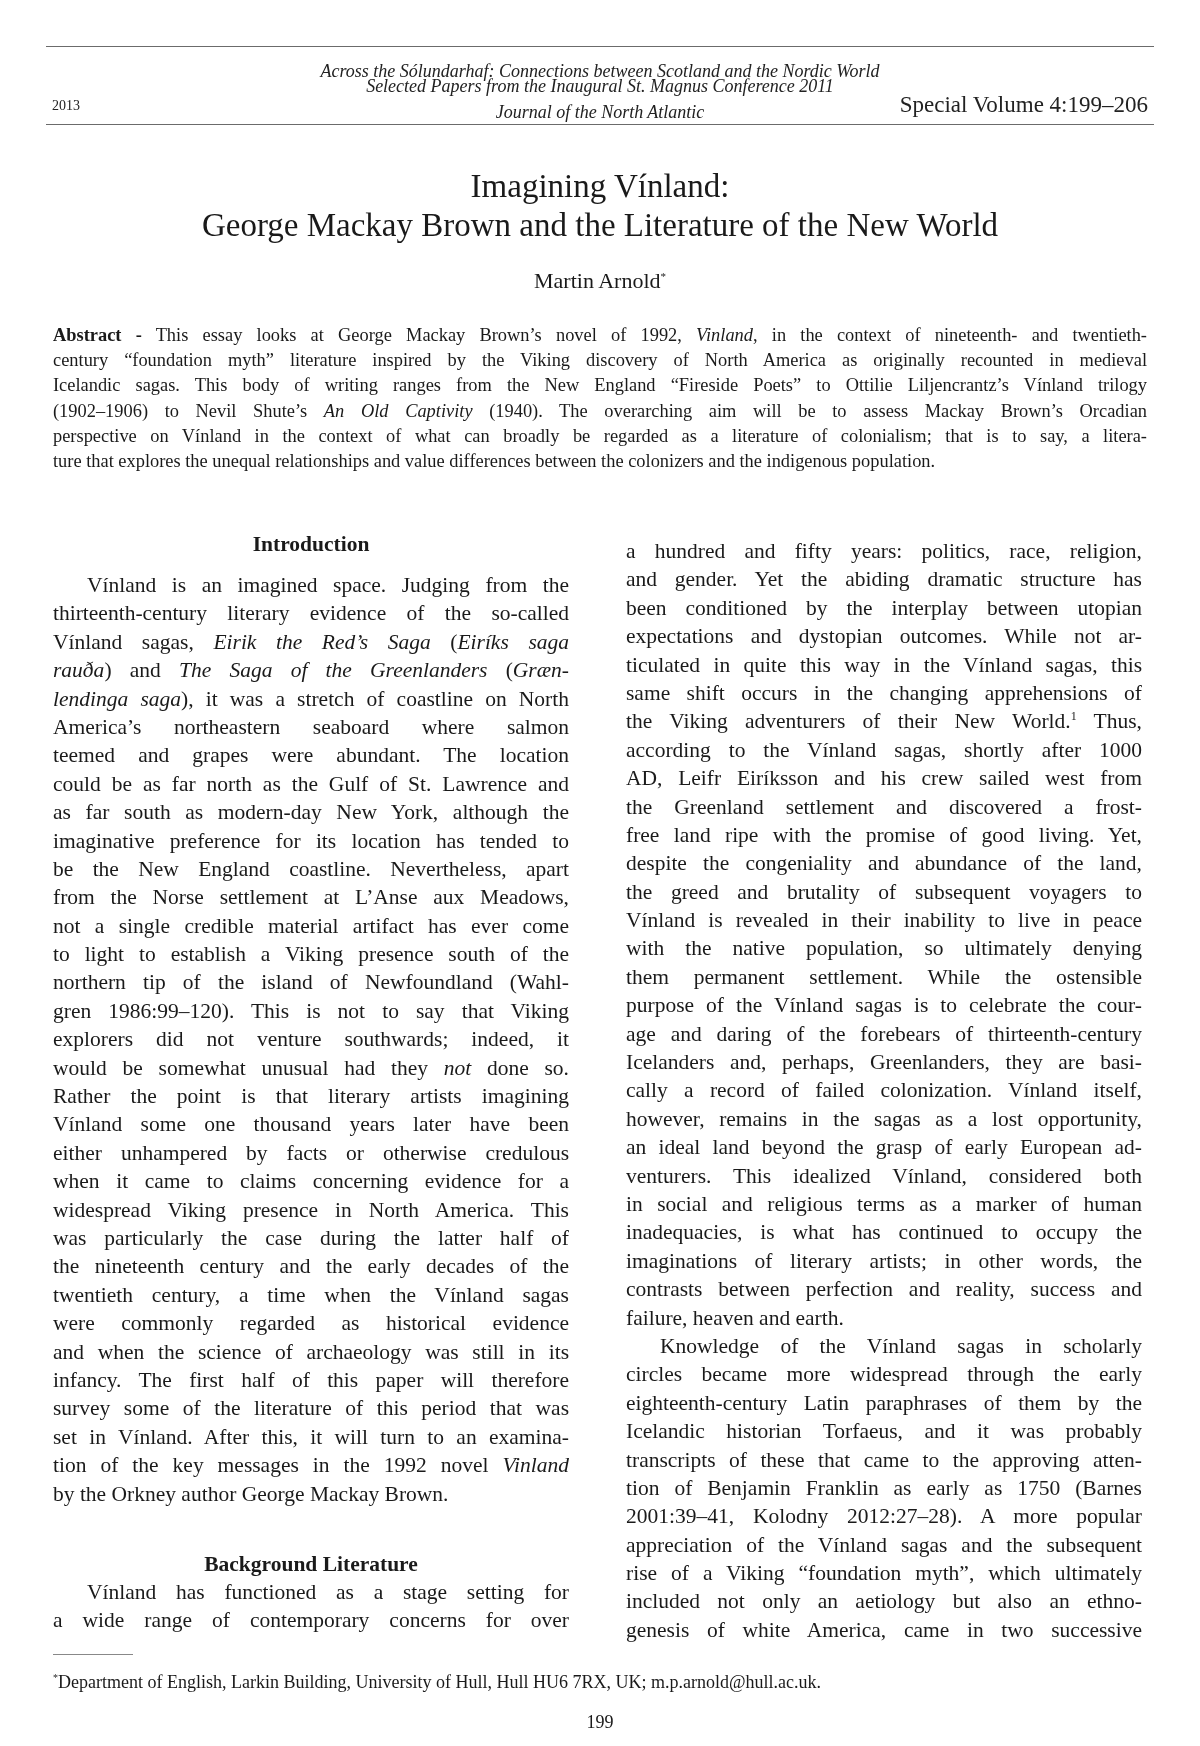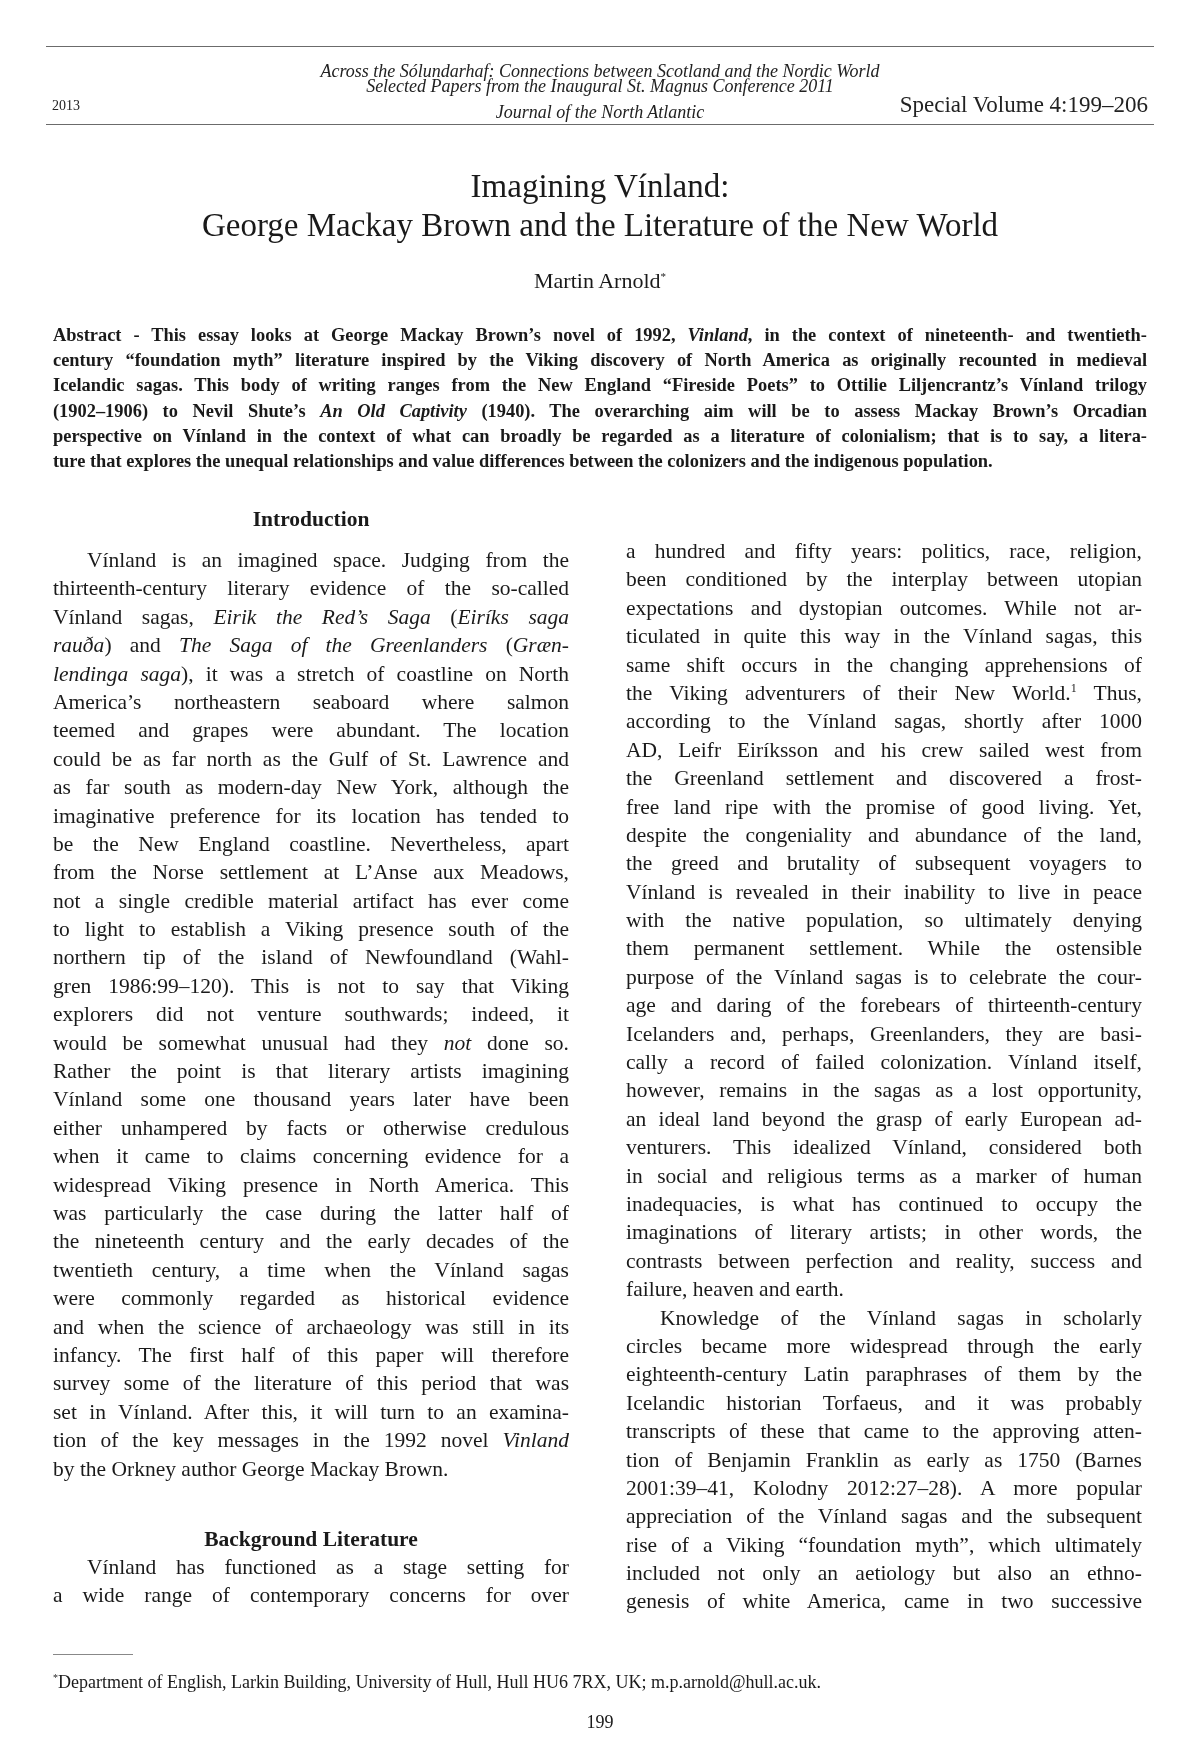--- a/index.html
+++ b/index.html
@@ -15,7 +15,7 @@
   .author { position: absolute; left: 0; width: 1200px; text-align: center; top: 268px; font-size: 22px; }
   .author sup { font-size: 11px; }
   .abstract { position: absolute; left: 53px; width: 1094px; top: 323px; font-size: 18.4px; line-height: 25.2px; }
-  .abstract .line { display: block; text-align: justify; text-align-last: justify; white-space: nowrap; font-weight: bold; }
+  .abstract .line { display: block; text-align: justify; text-align-last: justify; white-space: nowrap; }
   .abstract .line.last { text-align-last: left; }
   .col { position: absolute; width: 516px; }
   .col.left { left: 53px; }

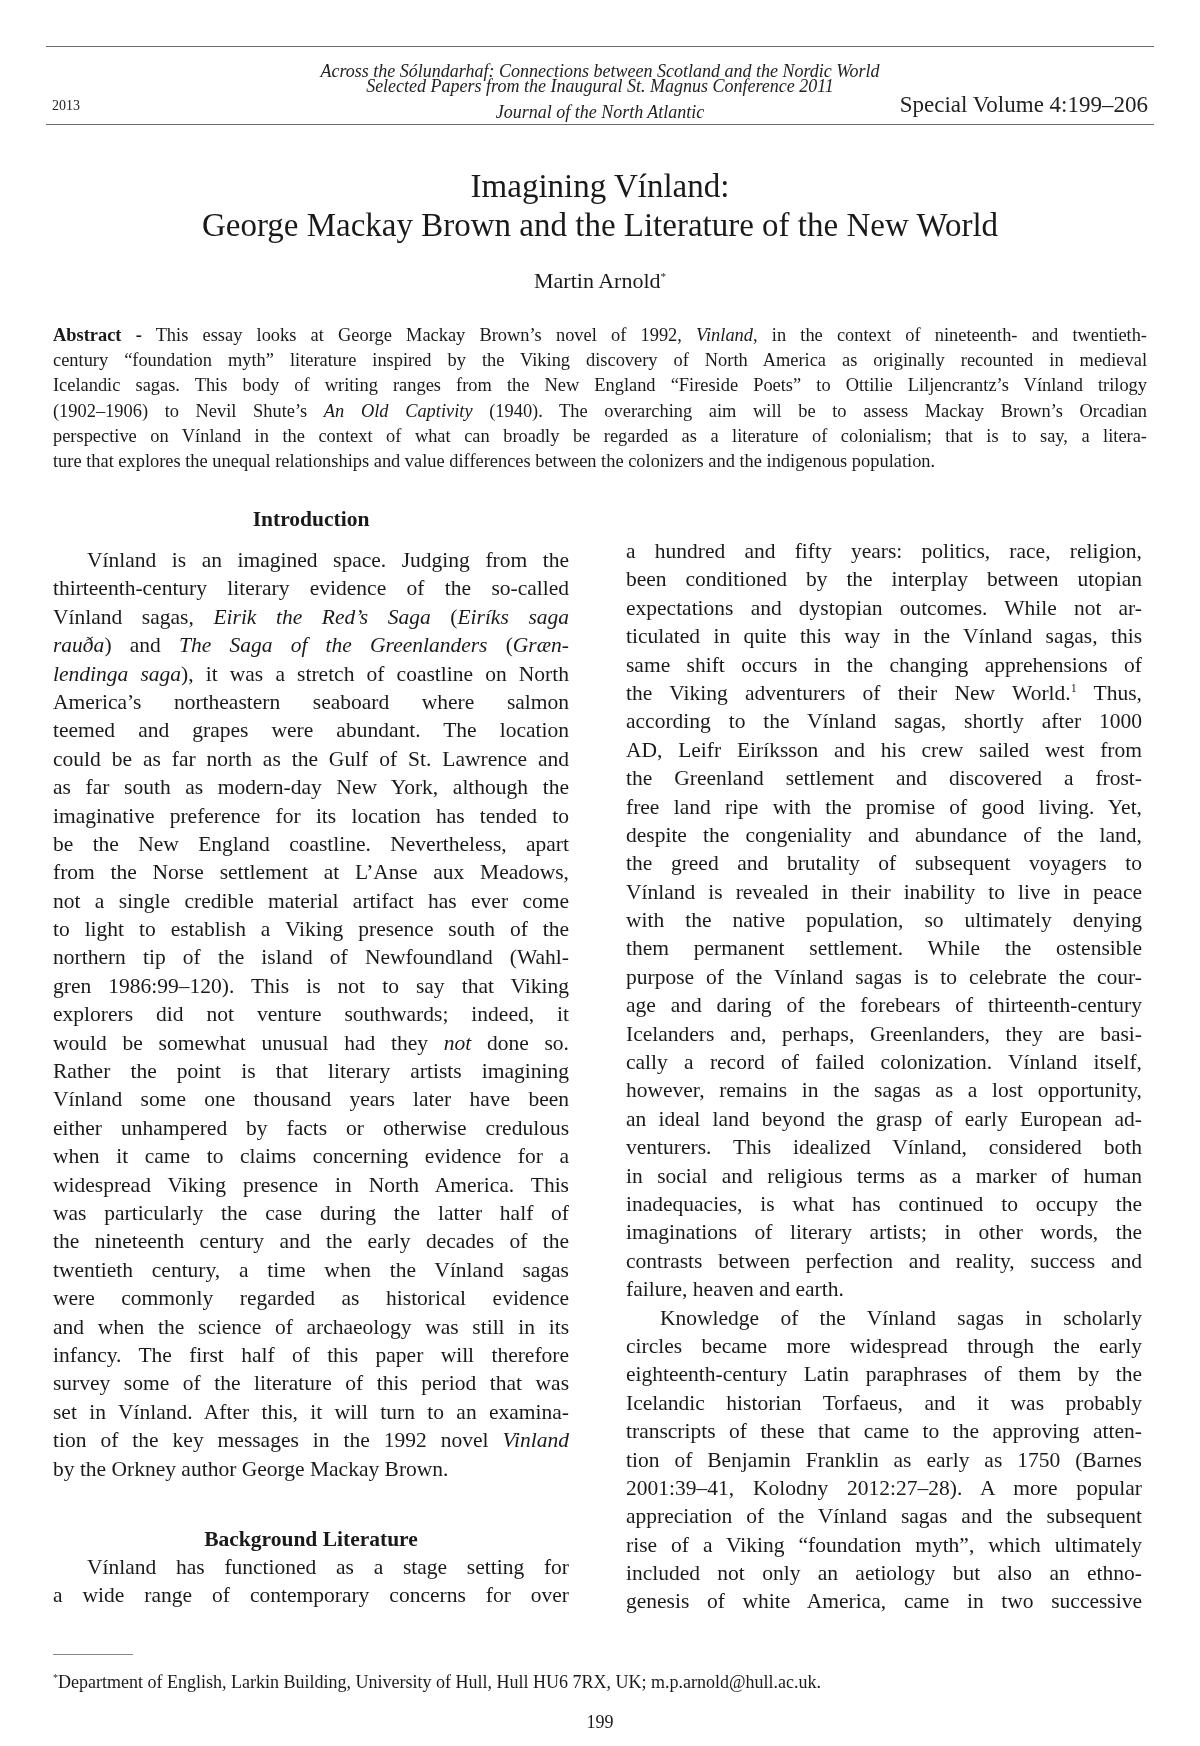--- a/index.html
+++ b/index.html
@@ -59,7 +59,7 @@
     <span class="line last">ture that explores the unequal relationships and value differences between the colonizers and the indigenous population.</span>
   </div>
 
-<div class="col left" style="top:505px;">
+<div class="col left" style="top:530px;">
   <span class="heading">Introduction</span>
   <div id="intro-lines" style="margin-top:13px;">
       <span class="body-line indent">Vínland is an imagined space. Judging from the</span>

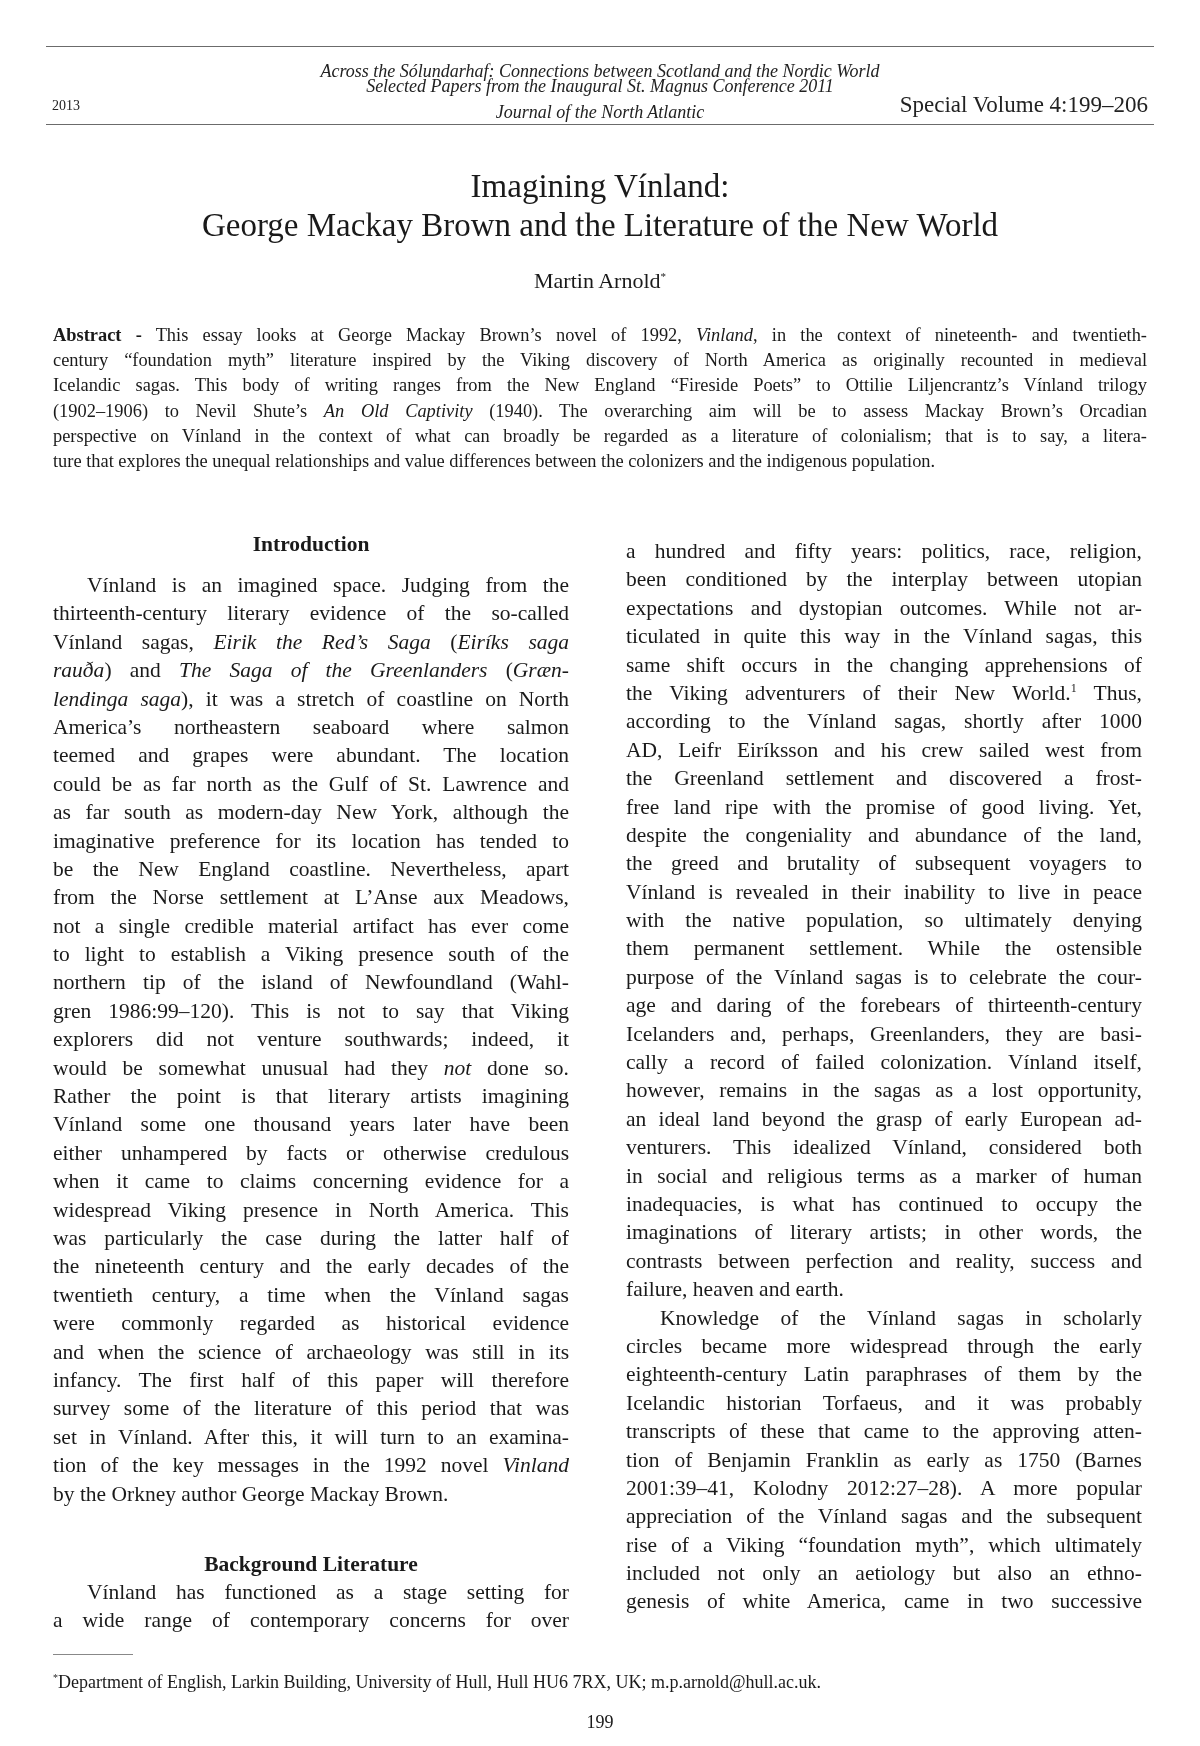--- a/index.html
+++ b/index.html
@@ -106,6 +106,7 @@
 <div class="col right" style="top:537px;">
   <div id="r-p1">
       <span class="body-line">a hundred and fifty years: politics, race, religion,</span>
+      <span class="body-line">and gender. Yet the abiding dramatic structure has</span>
       <span class="body-line">been conditioned by the interplay between utopian</span>
       <span class="body-line">expectations and dystopian outcomes. While not ar-</span>
       <span class="body-line">ticulated in quite this way in the Vínland sagas, this</span>

